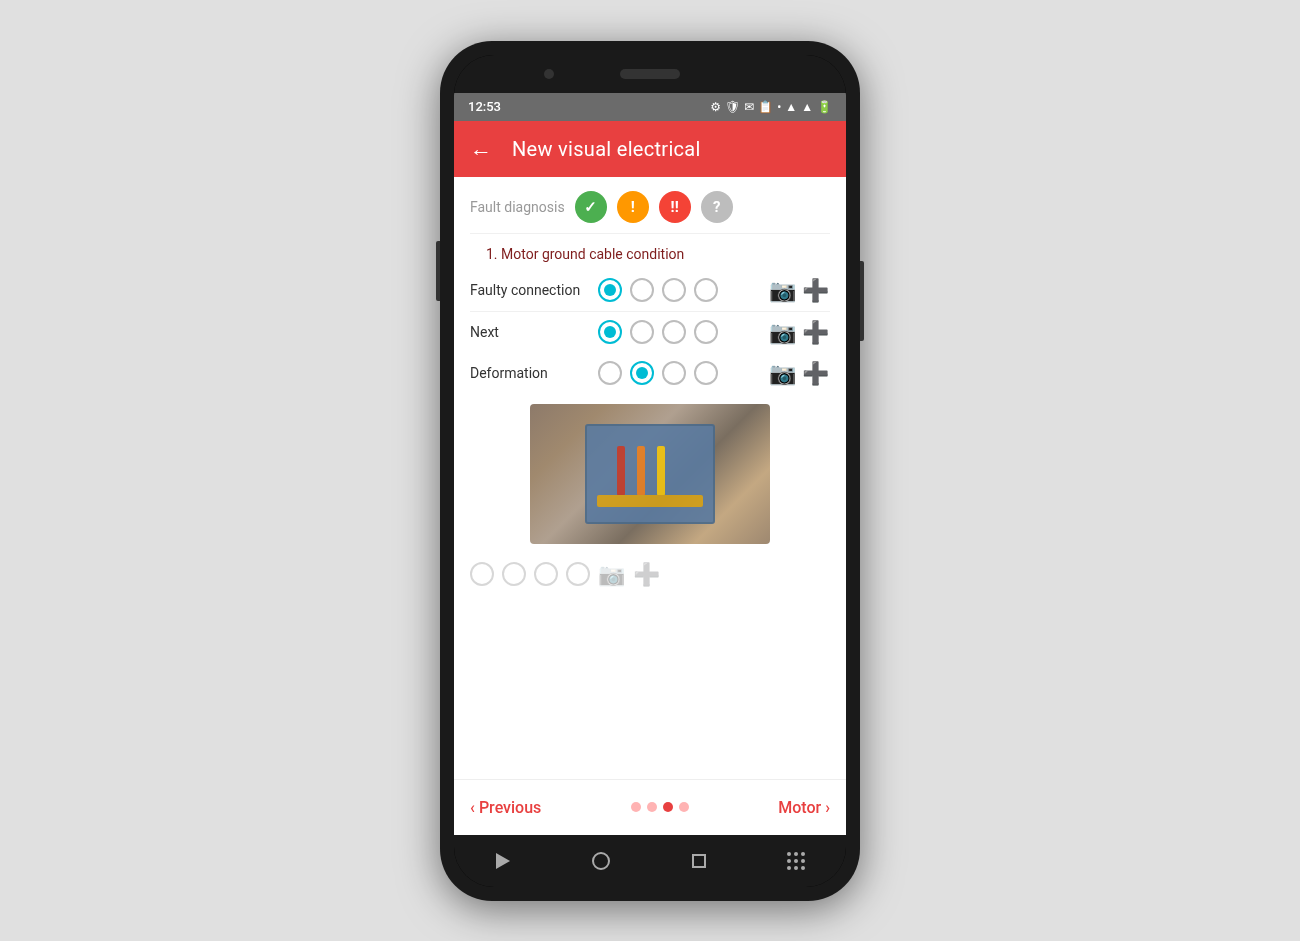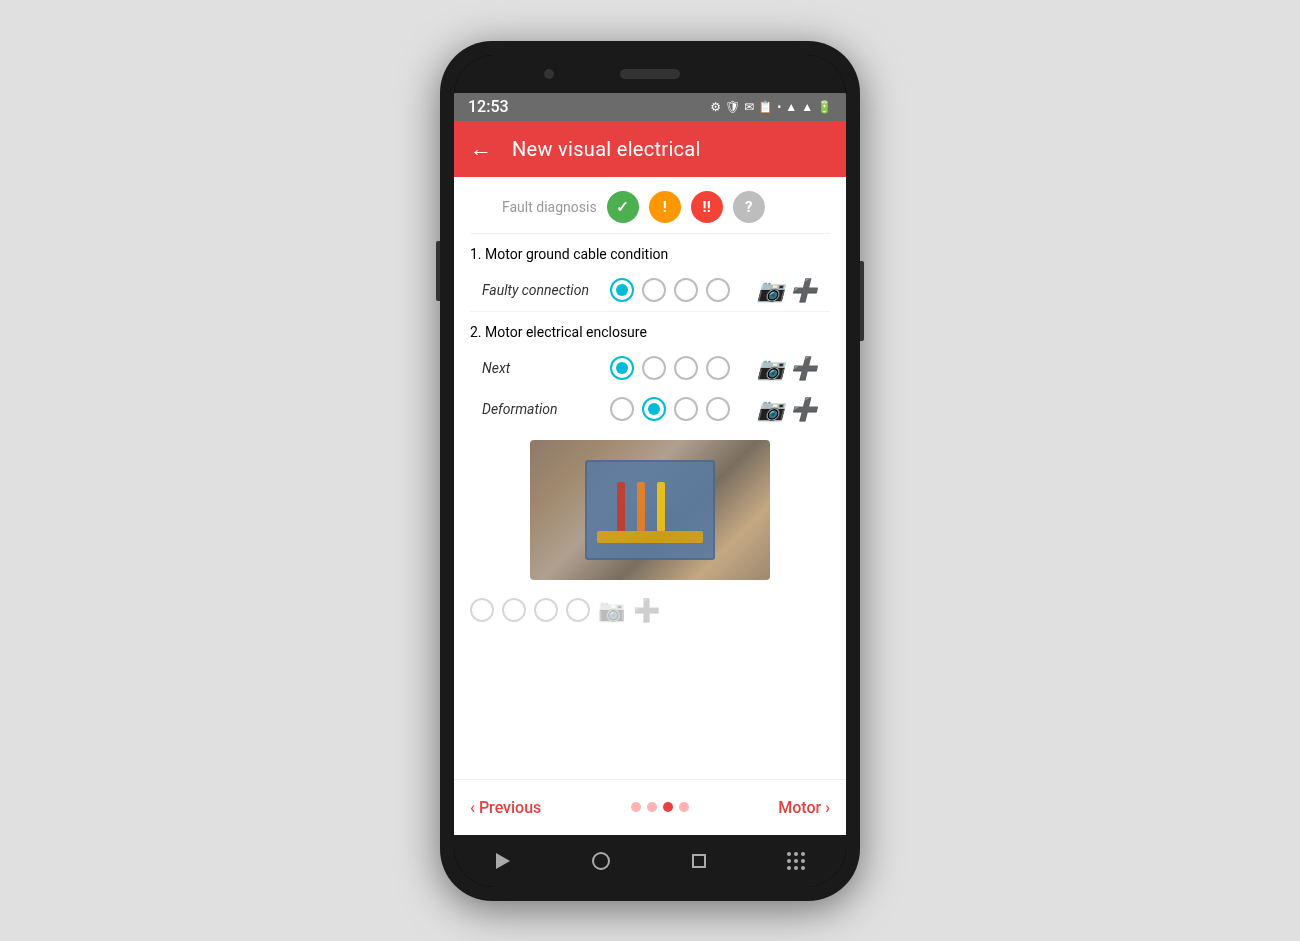--- a/index.html
+++ b/index.html
@@ -67,7 +67,7 @@
     }
     .status-time {
       color: #fff;
-      font-size: 16px;
+      font-size: 13px;
       font-weight: 500;
     }
     .status-icons {

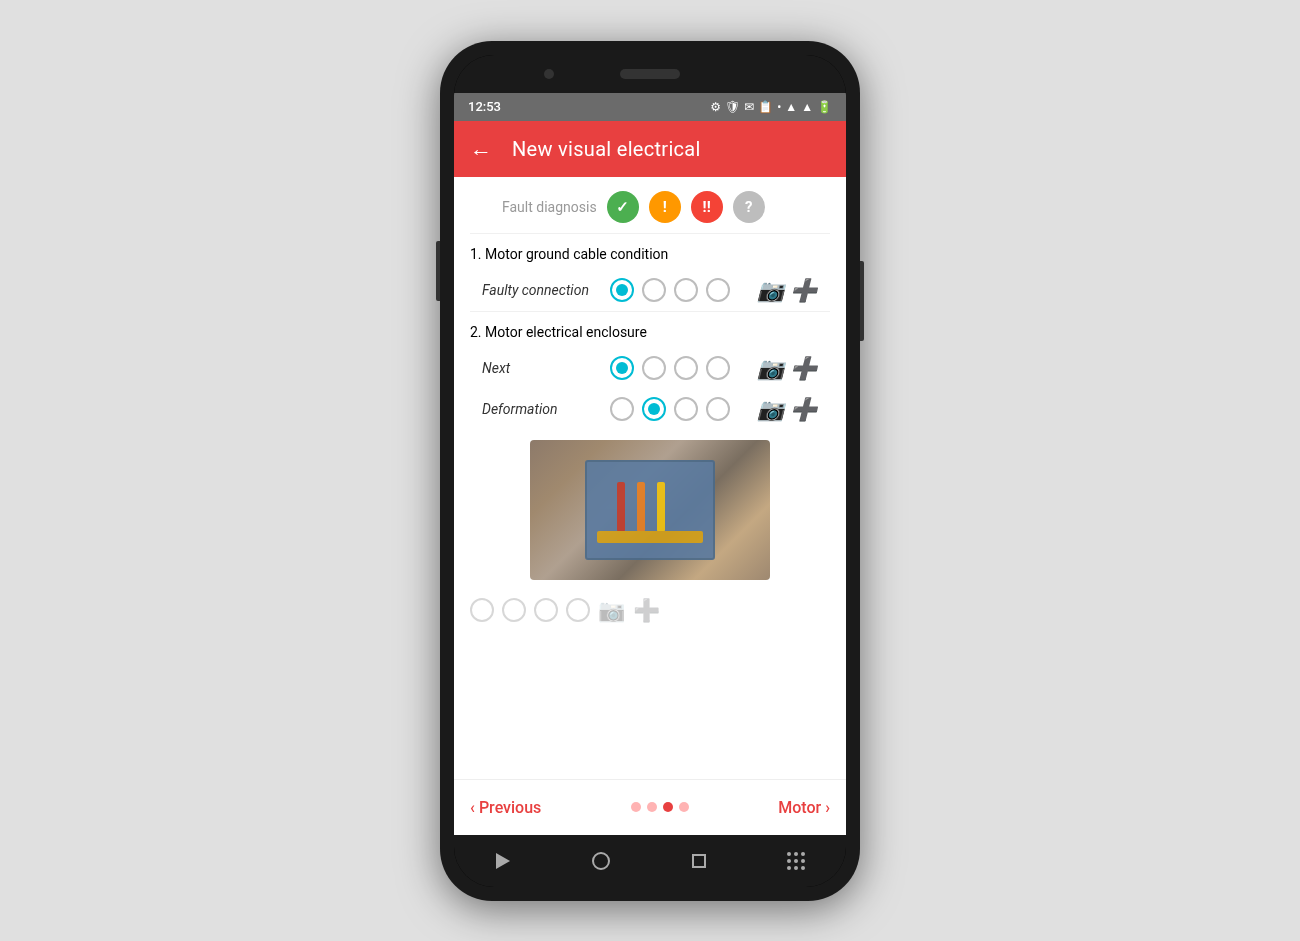--- a/index.html
+++ b/index.html
@@ -116,7 +116,6 @@
       display: flex;
       align-items: center;
       gap: 10px;
-      margin-left: 32px;
     }
     .fault-label {
       color: #999;

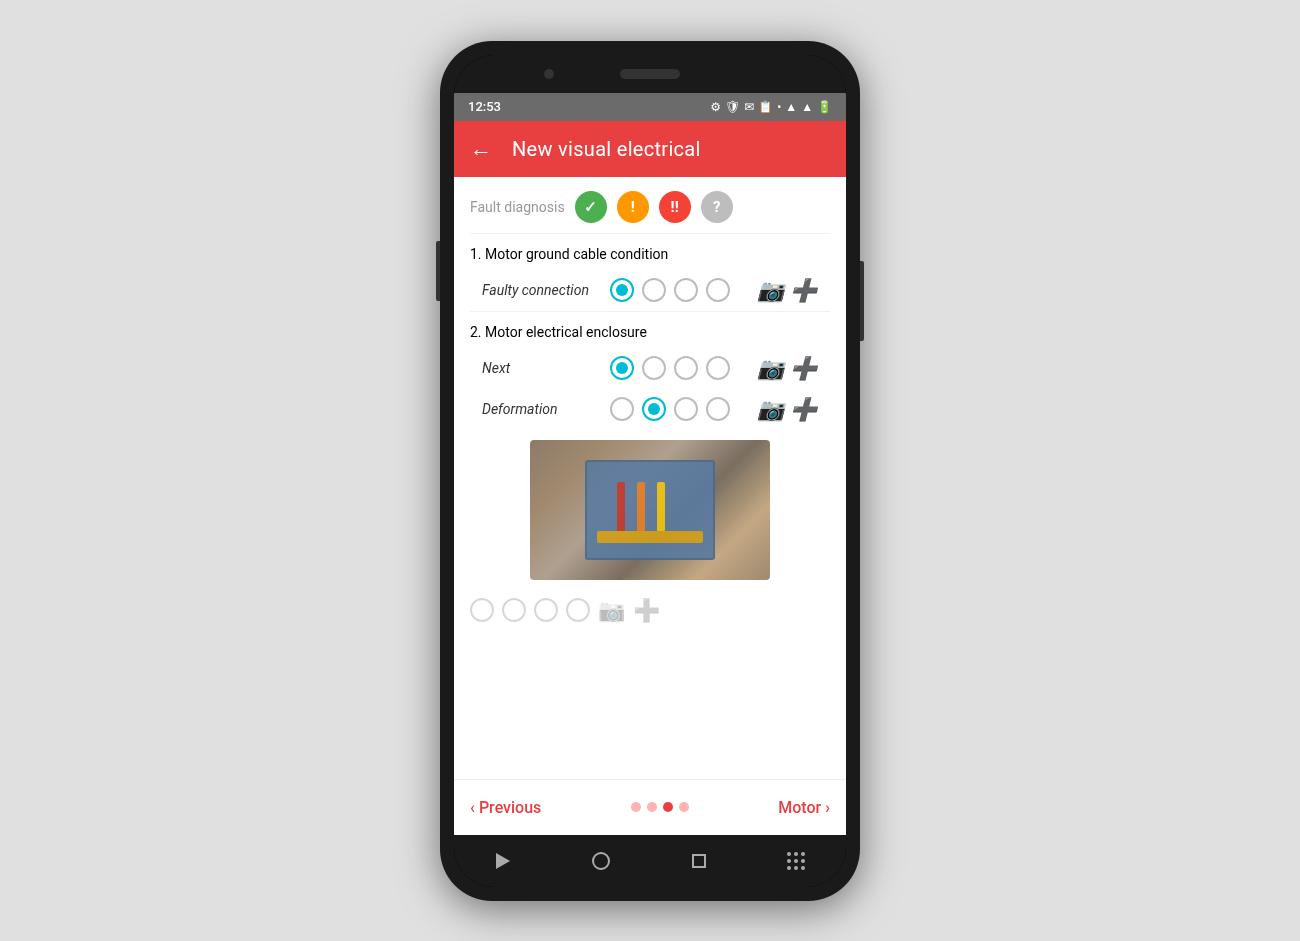--- a/index.html
+++ b/index.html
@@ -140,7 +140,8 @@
     .section-title {
       padding: 12px 16px 8px;
       font-size: 14px;
-      color: #000000;
+      color: #7f1d1d;
+      margin-left: 16px;
     }
 
     

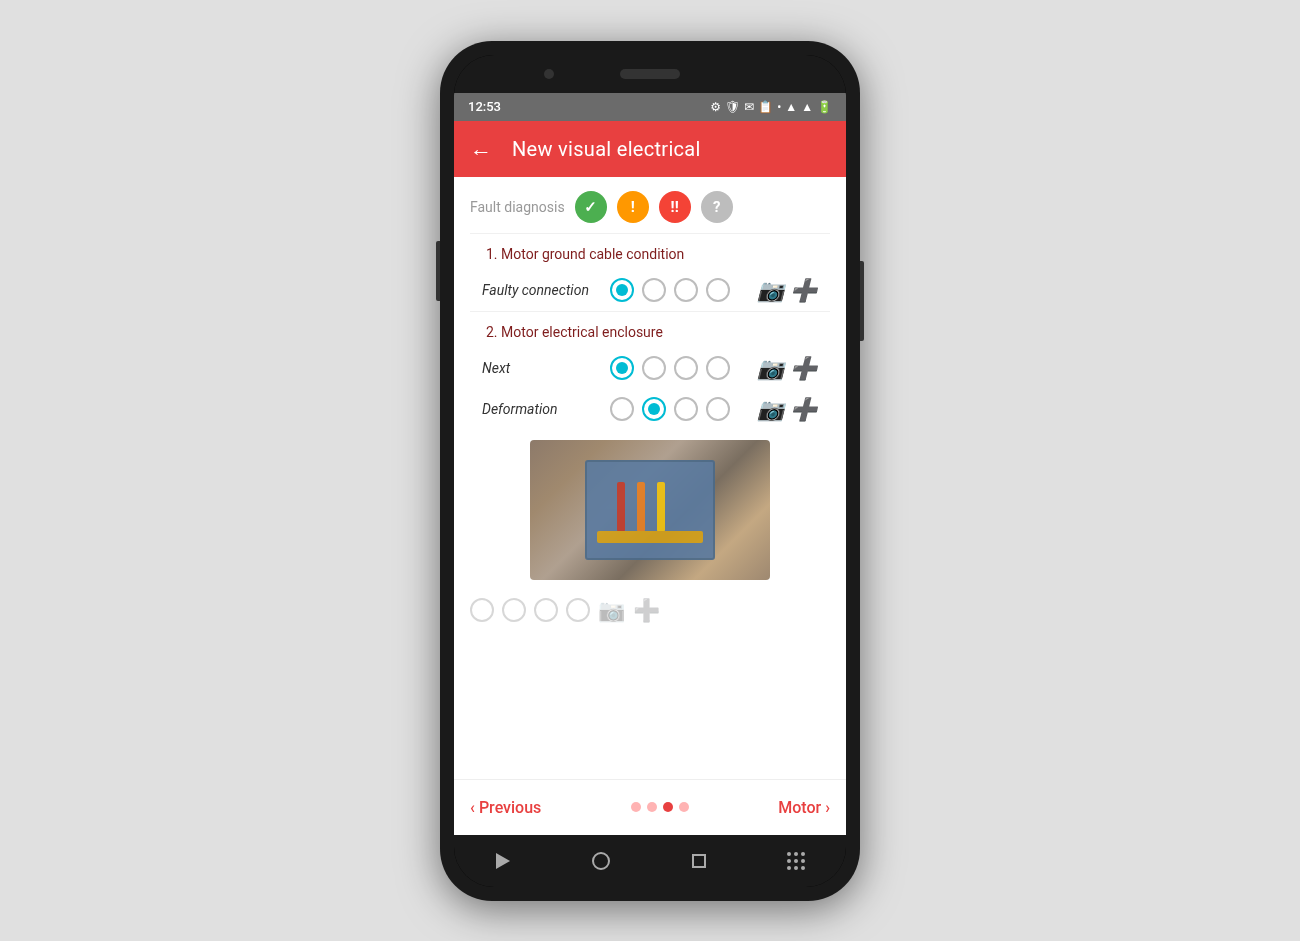--- a/index.html
+++ b/index.html
@@ -148,9 +148,8 @@
     .inspection-row {
       display: flex;
       align-items: center;
-      padding: 8px 28px;
+      padding: 8px 16px;
       gap: 8px;
-      font-style: italic;
     }
     .row-label {
       font-size: 14px;

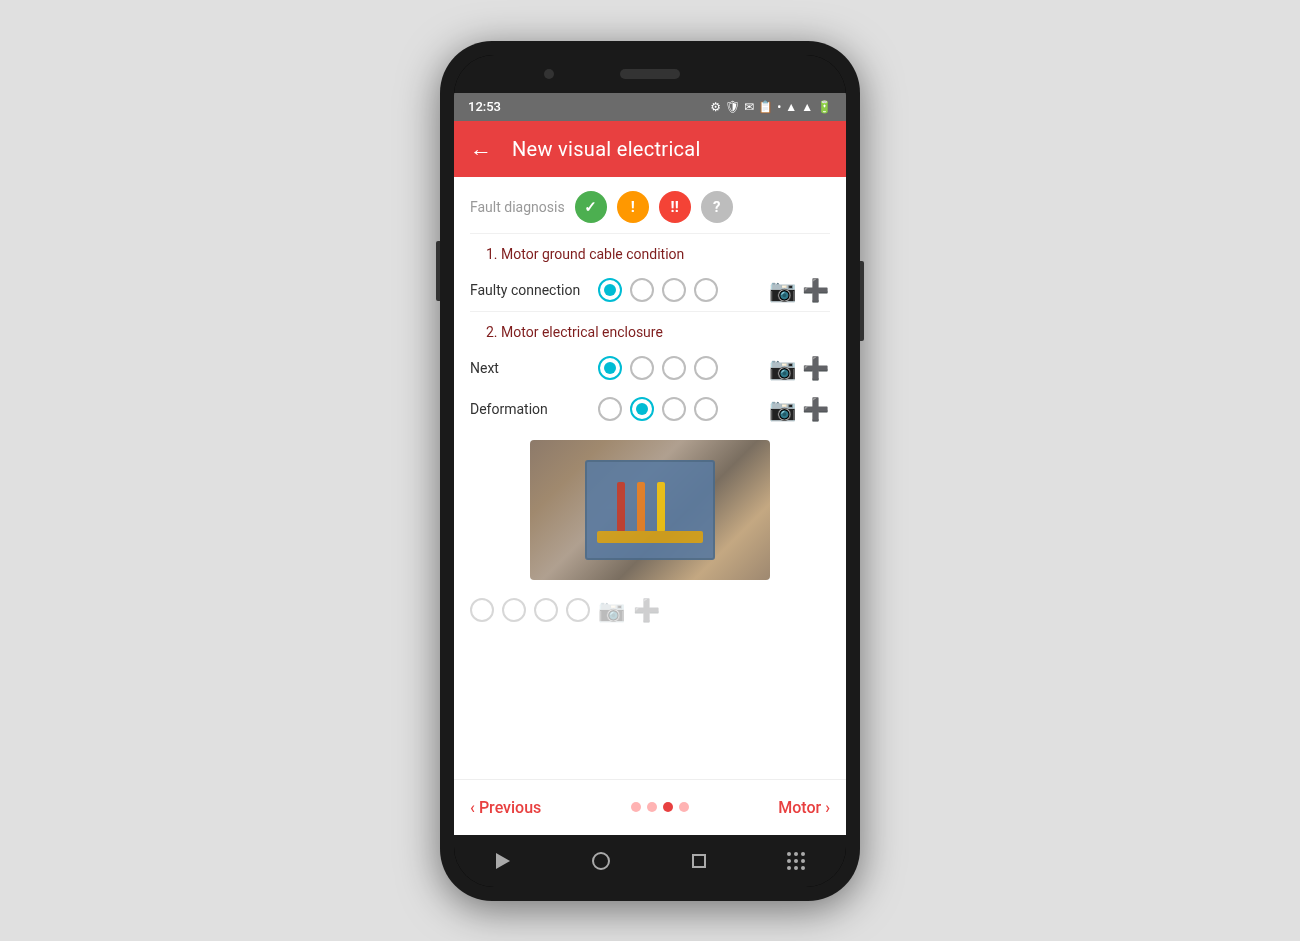--- a/index.html
+++ b/index.html
@@ -426,9 +426,6 @@
 
       <div class="divider"></div>
 
-      <div class="section-title">
-        <span>2. Motor electrical enclosure</span>
-      </div>
 
       <div class="inspection-row">
         <span class="row-label">Next</span>

